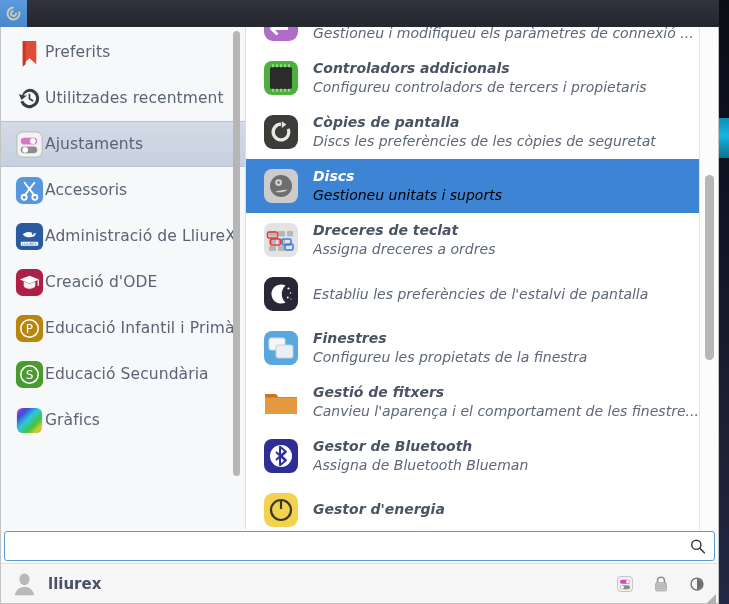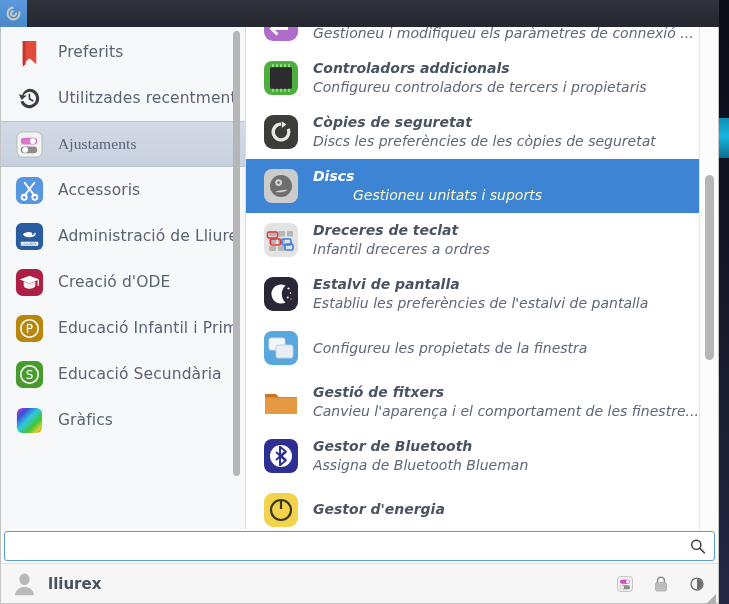--- a/index.html
+++ b/index.html
@@ -50,7 +50,7 @@
   }
   #sidebar-list { padding:6px 0 0 0; }
   .cat-item {
-    display:flex; align-items:center; gap:13px;
+    display:flex; align-items:center; 
     height:46px; padding:0 10px 0 13px;
     cursor:default;
   }

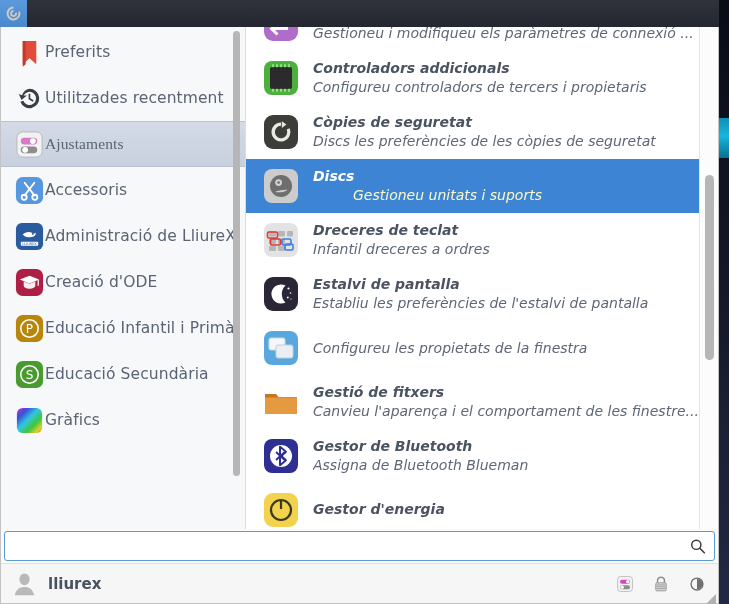--- a/index.html
+++ b/index.html
@@ -342,7 +342,7 @@
             </svg>
           </span>
           <span class="app-text">
-            <div class="app-title">Còpies de seguretat</div>
+            <div class="app-title">Còpies de pantalla</div>
             <div class="app-desc">Discs les preferències de les còpies de seguretat</div>
           </span>
         </div>

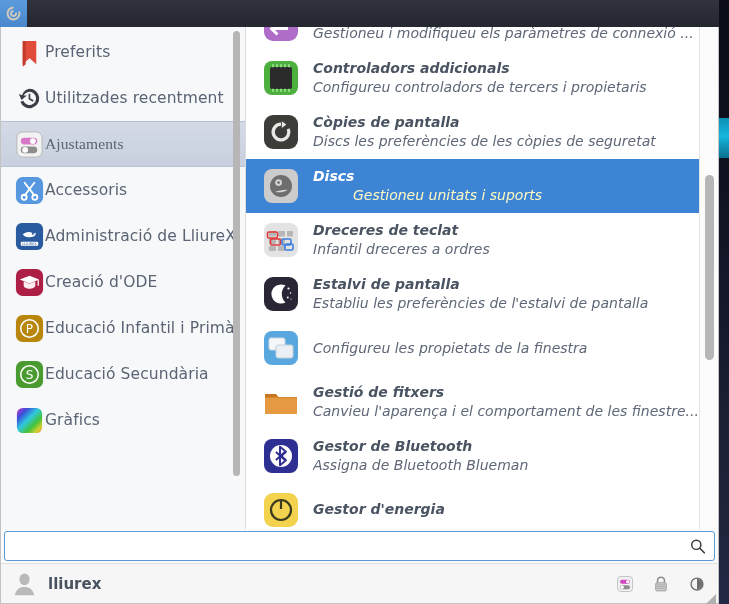--- a/index.html
+++ b/index.html
@@ -59,7 +59,6 @@
     border-top:1px solid #b9c2d2;
     border-bottom:1px solid #b9c2d2;
     background-image:linear-gradient(180deg,#d4dae6,#c8d0df);
-    font-family:Liberation Serif, serif;
   }
   .cat-label {
     font-size:15.5px; color:#5a6474; letter-spacing:.1px;

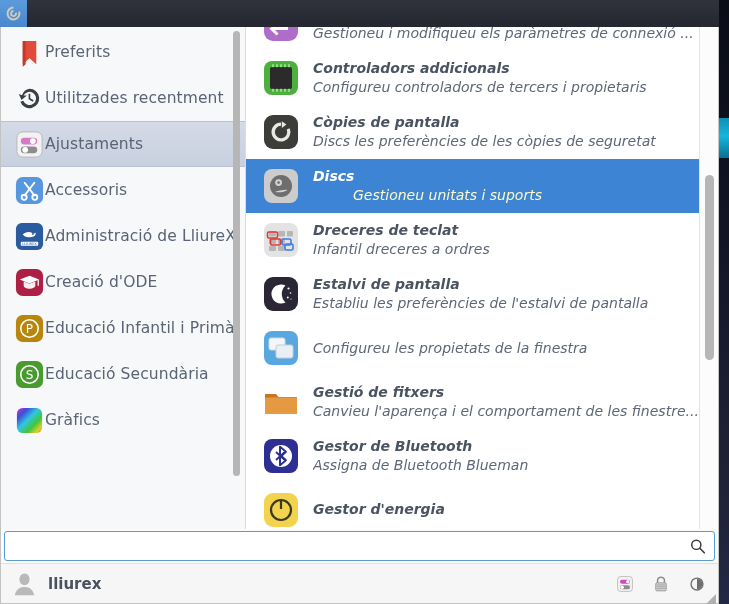--- a/index.html
+++ b/index.html
@@ -100,7 +100,7 @@
     white-space:nowrap; overflow:hidden; text-overflow:ellipsis;
   }
   .app-item.selected .app-title { color:#ffffff; }
-  .app-item.selected .app-desc  { color:#fef9c3;margin-left:40px; }
+  .app-item.selected .app-desc  { color:#000000; }
 
   #applist-scrollbar {
     position:absolute; right:0; top:0; width:19px; height:100%;

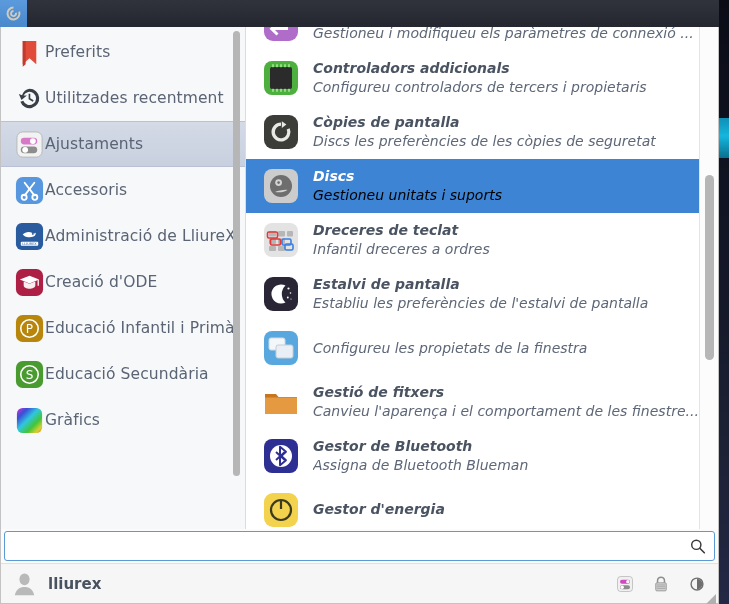--- a/index.html
+++ b/index.html
@@ -383,7 +383,7 @@
           </span>
           <span class="app-text">
             <div class="app-title">Dreceres de teclat</div>
-            <div class="app-desc">Infantil dreceres a ordres</div>
+            <div class="app-desc">Assigna dreceres a ordres</div>
           </span>
         </div>
 

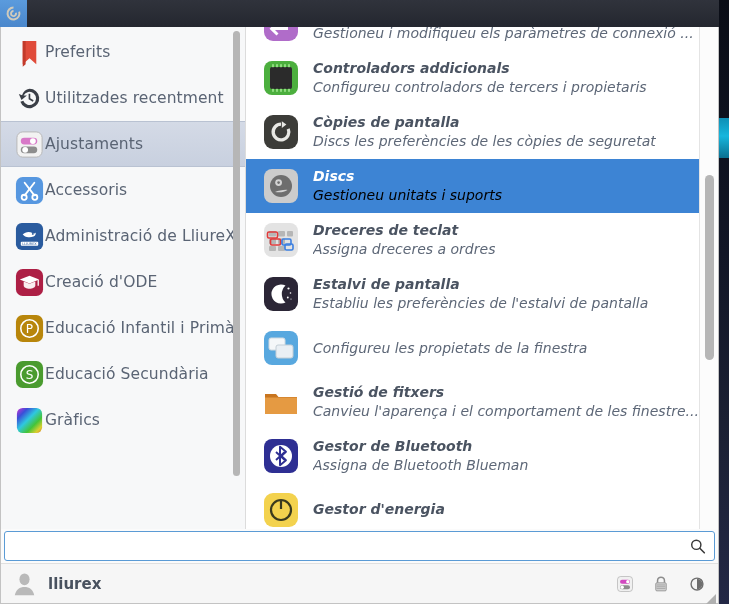--- a/index.html
+++ b/index.html
@@ -401,7 +401,6 @@
             </svg>
           </span>
           <span class="app-text">
-            <div class="app-title">Estalvi de pantalla</div>
             <div class="app-desc">Establiu les preferències de l'estalvi de pantalla</div>
           </span>
         </div>

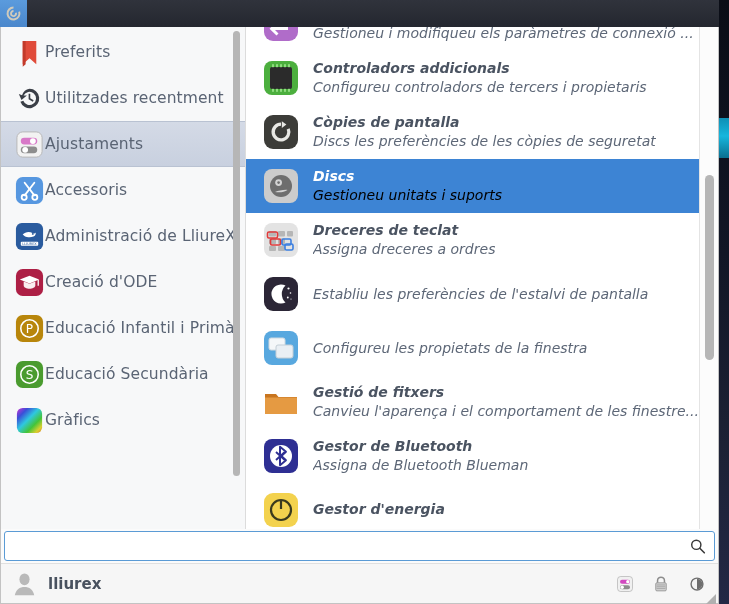--- a/index.html
+++ b/index.html
@@ -414,6 +414,7 @@
             </svg>
           </span>
           <span class="app-text">
+            <div class="app-title">Finestres</div>
             <div class="app-desc">Configureu les propietats de la finestra</div>
           </span>
         </div>

